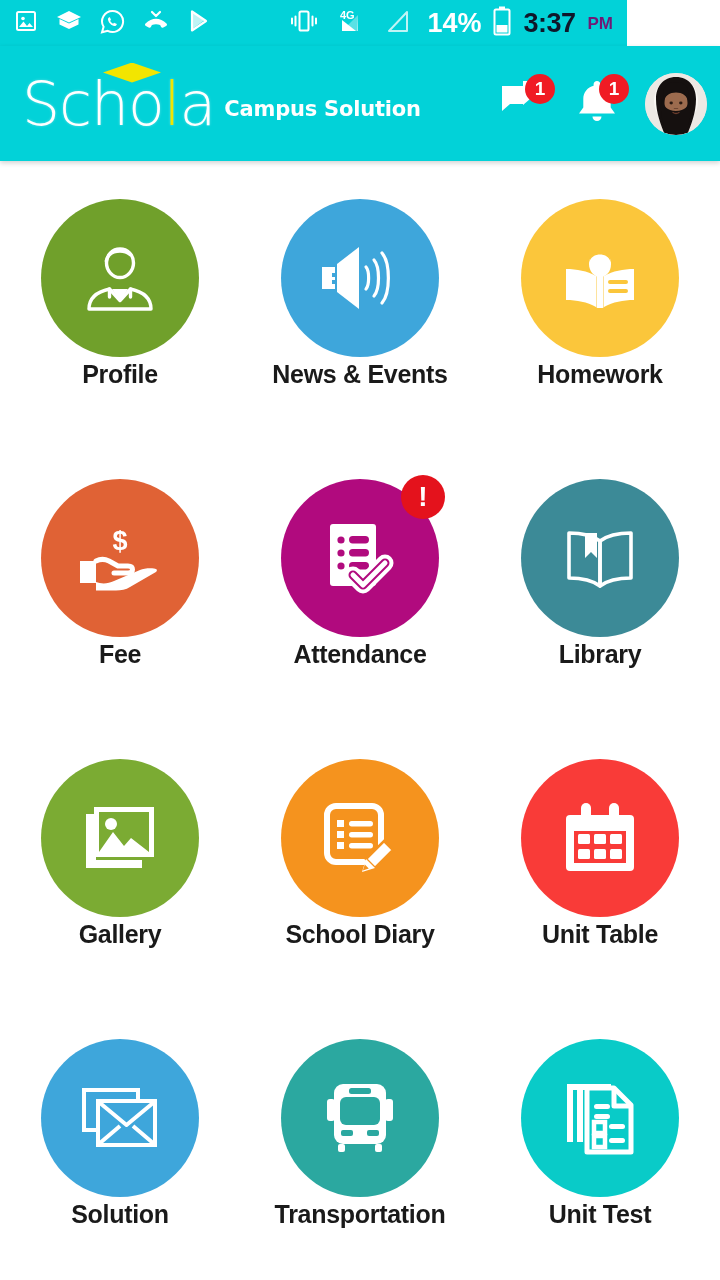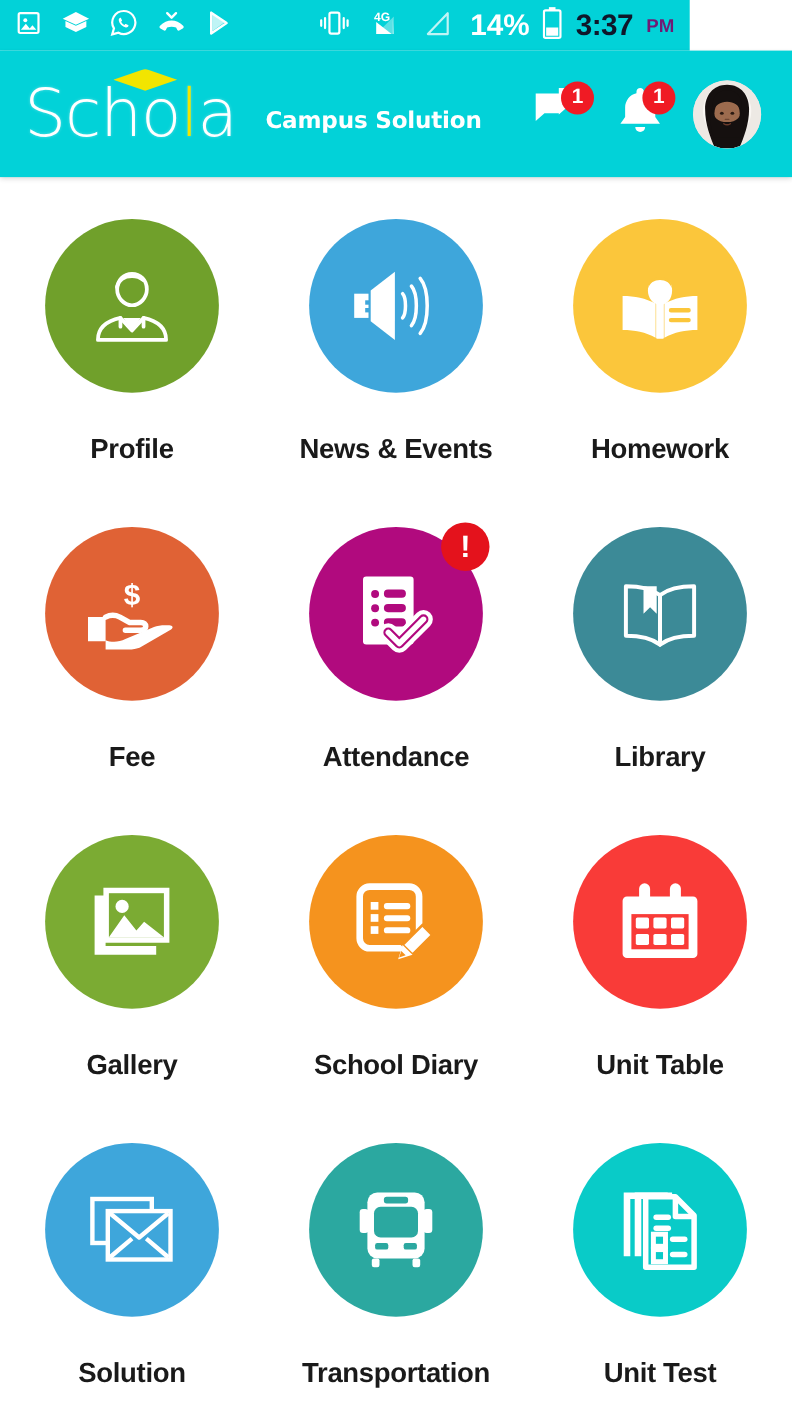--- a/index.html
+++ b/index.html
@@ -34,7 +34,7 @@
     height:115px; width:720px;
     background:#02D2D8;
     display:flex; align-items:center;
-    padding:0 28px 0 22px;
+    padding:0 13px 0 22px;
     box-shadow:0 2px 5px rgba(0,0,0,0.18);
   }
   .brand{ position:relative; display:flex; align-items:flex-end; }

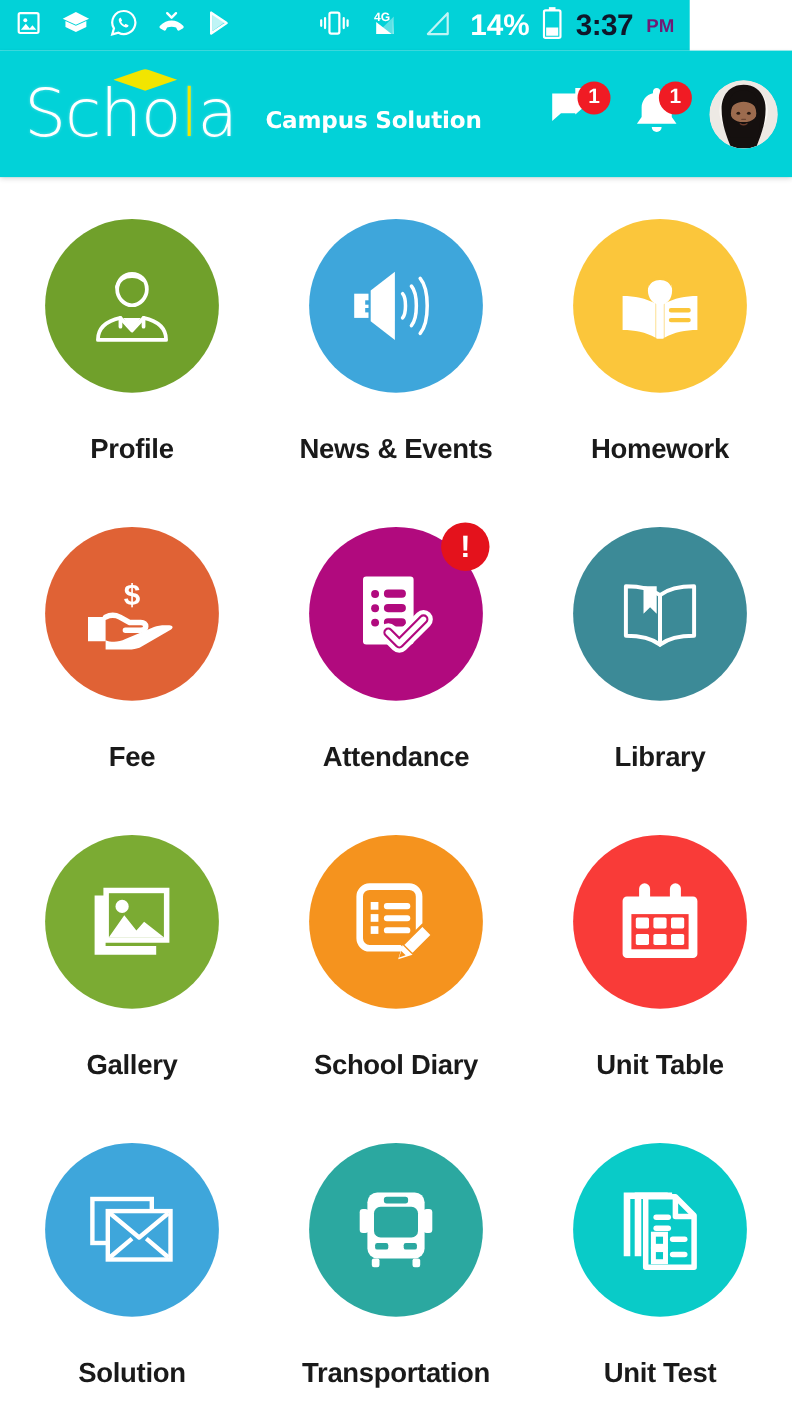--- a/index.html
+++ b/index.html
@@ -57,7 +57,7 @@
     font-family:"DejaVu Sans", sans-serif;
     font-size:21px; font-weight:bold;
     color:#ffffff;
-    margin-left:26px; margin-bottom:13px;
+    margin-left:9px; margin-bottom:13px;
     letter-spacing:-0.2px;
   }
   .header-actions{ margin-left:auto; display:flex; align-items:center; gap:22px; }

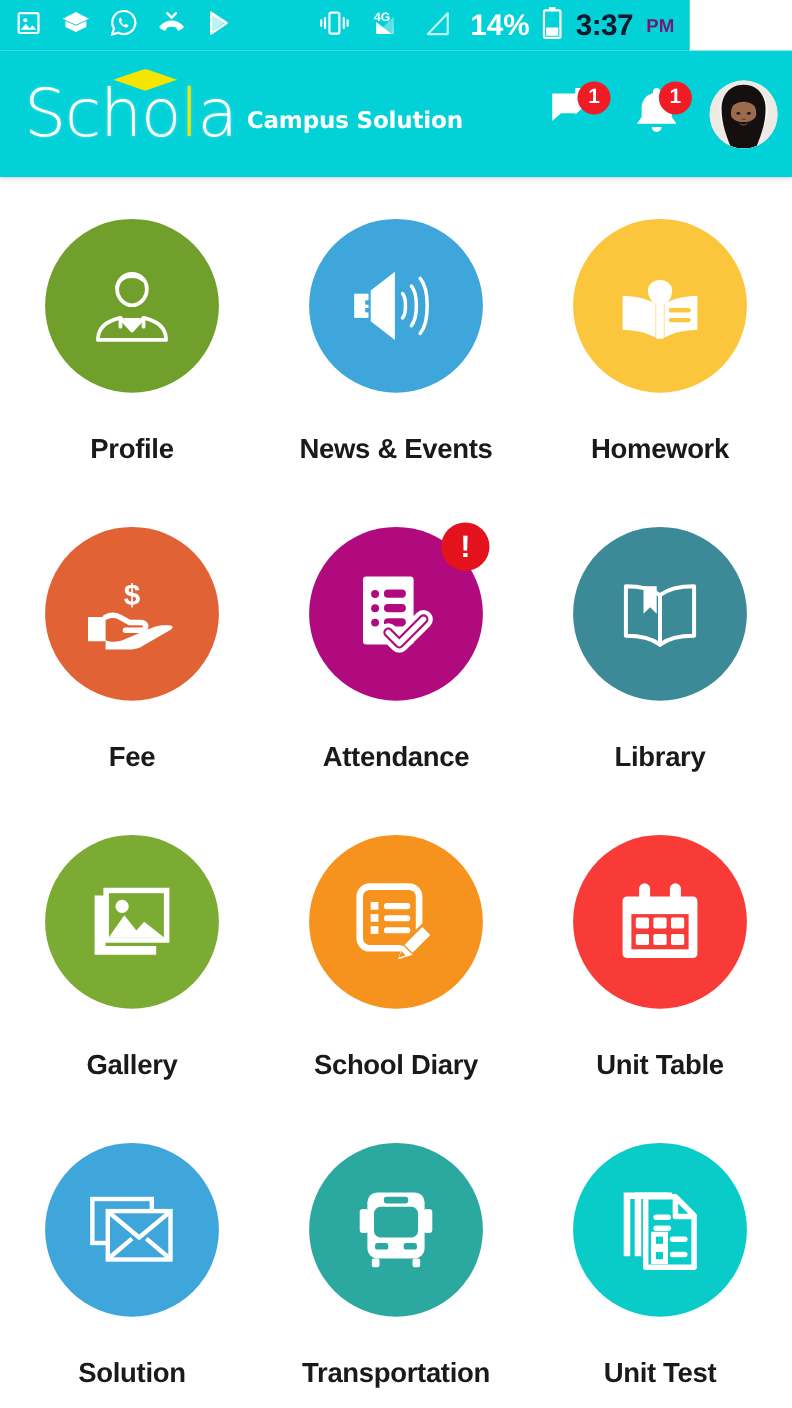--- a/index.html
+++ b/index.html
@@ -98,7 +98,7 @@
   }
   .tile-circle svg{ display:block; }
   .tile-label{
-    margin-top:37px;
+    margin-top:3px;
     font-size:25px; font-weight:bold;
     color:#1A1A1A; text-align:center;
     letter-spacing:-0.3px;

